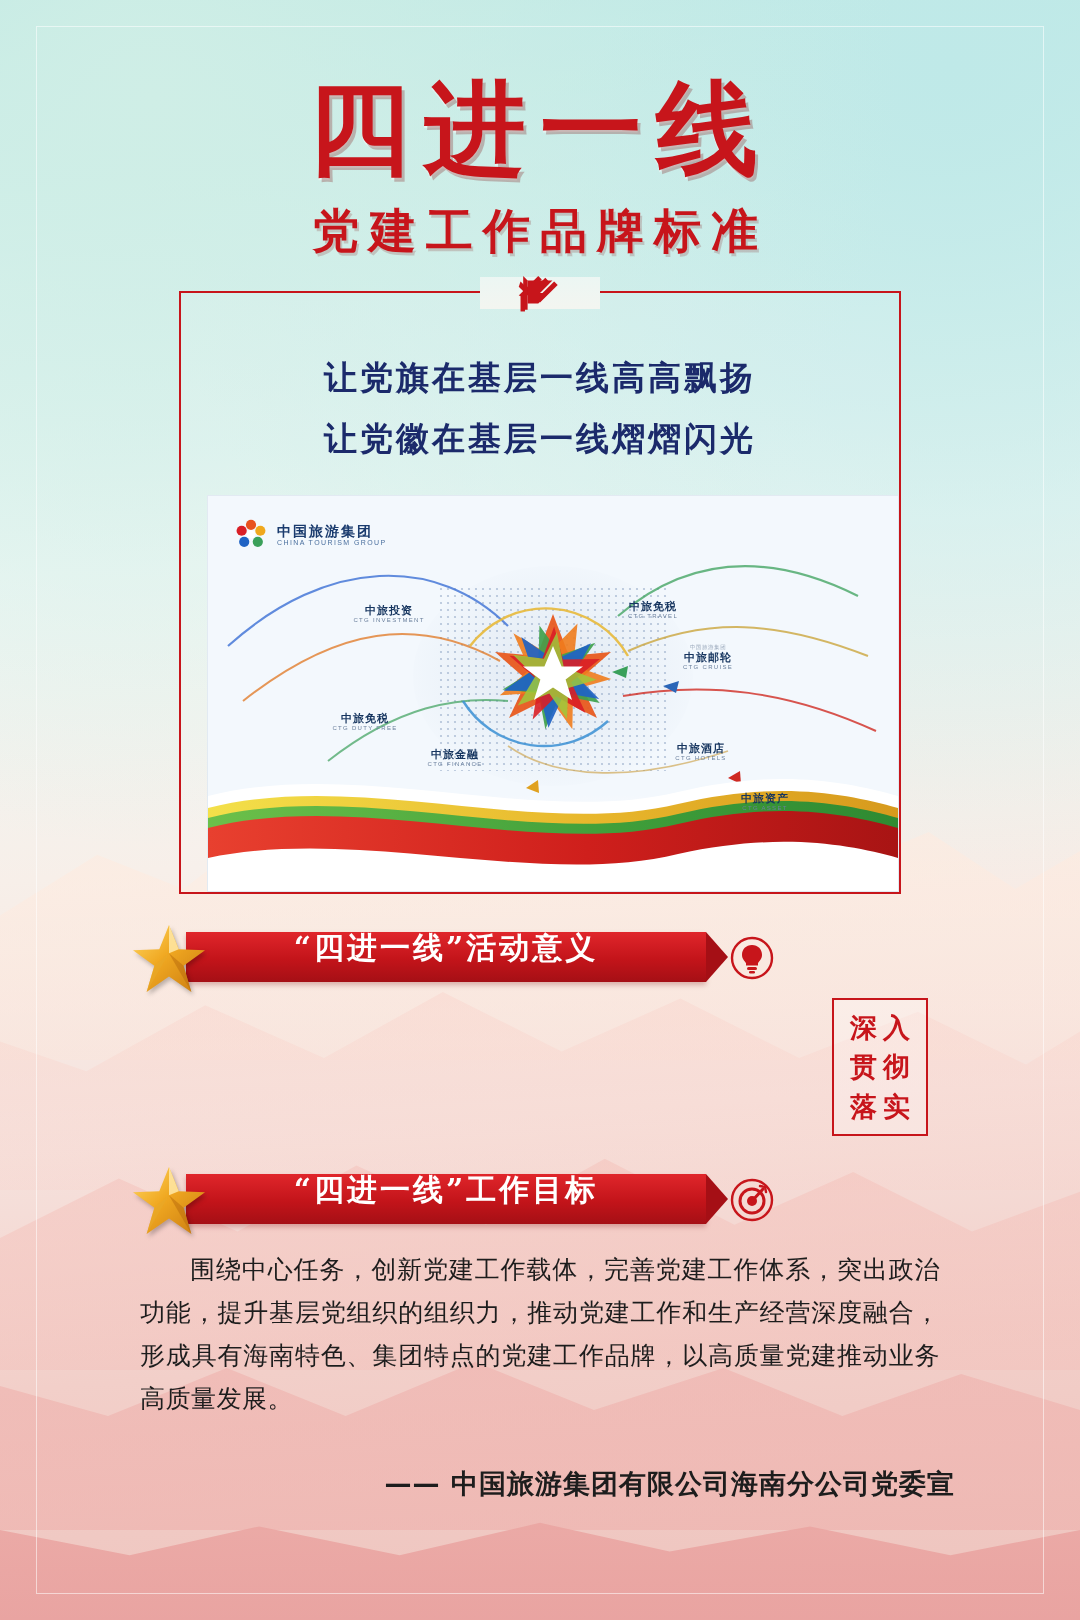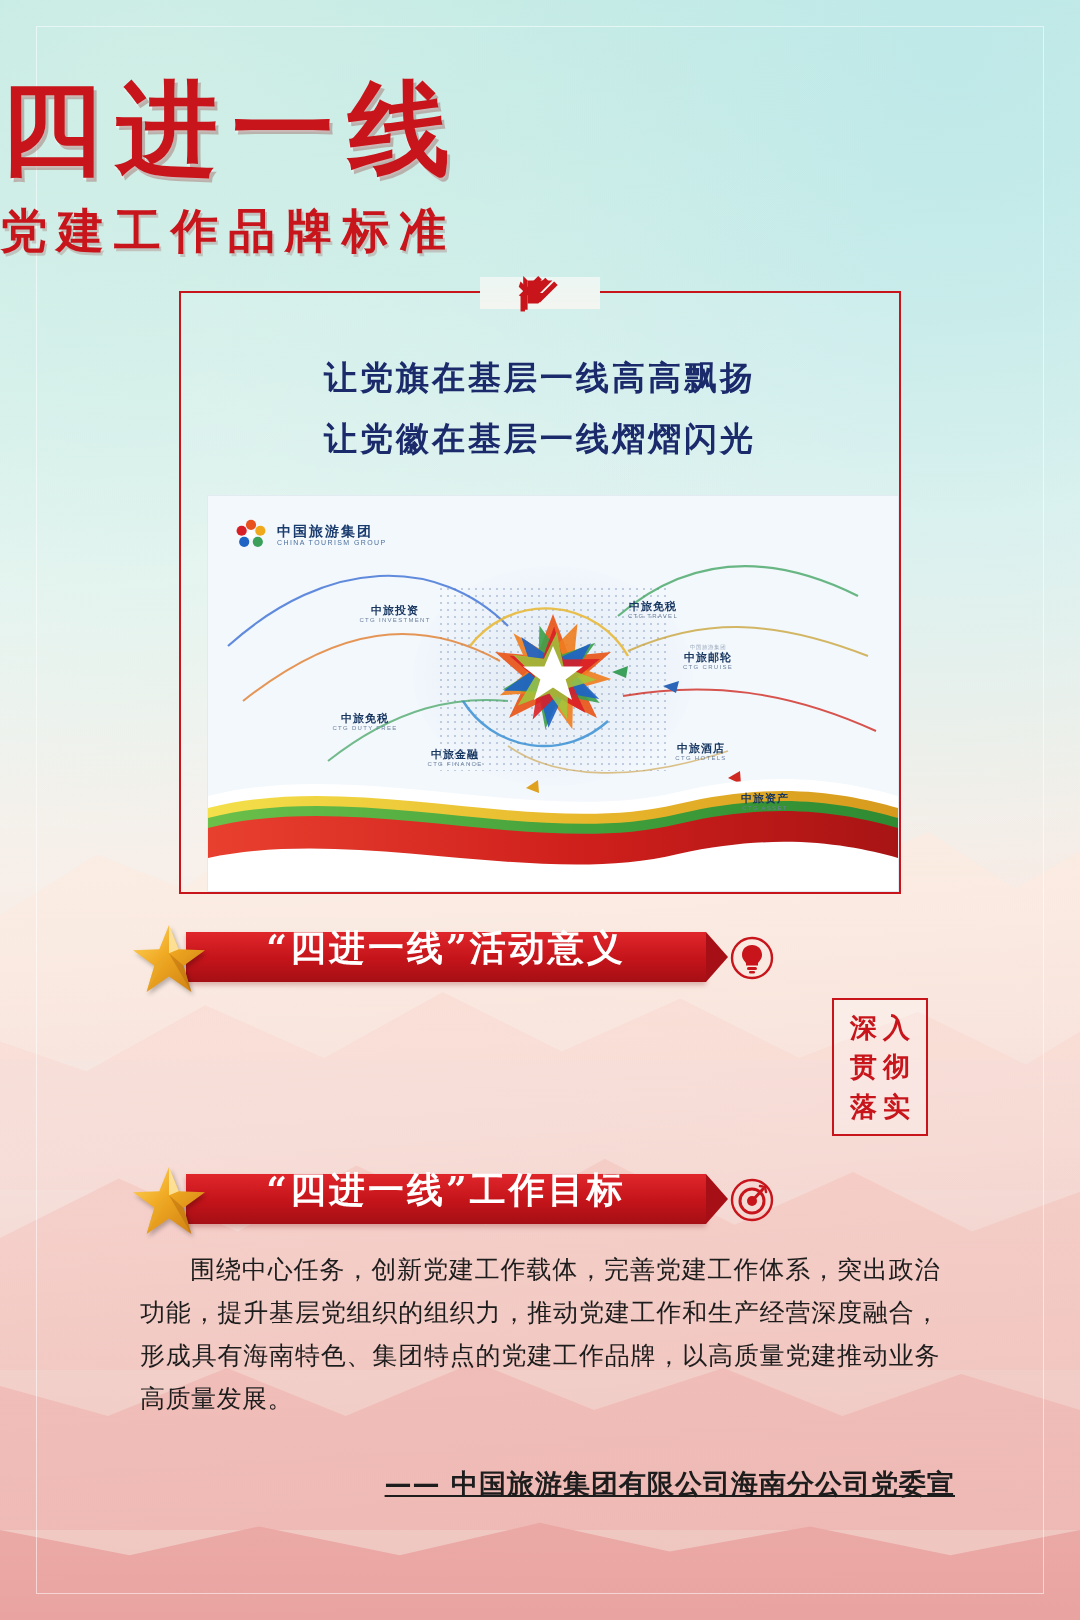--- a/index.html
+++ b/index.html
@@ -39,7 +39,7 @@
   .content{position:relative;z-index:5;}
 
   
-  .title-wrap{padding-top:72px;}
+  .title-wrap{text-align:center;padding-top:72px;}
   .main-title{
     font-family:"DejaVu Serif","Liberation Serif",serif;
     font-size:102px;font-weight:bold;letter-spacing:14px;

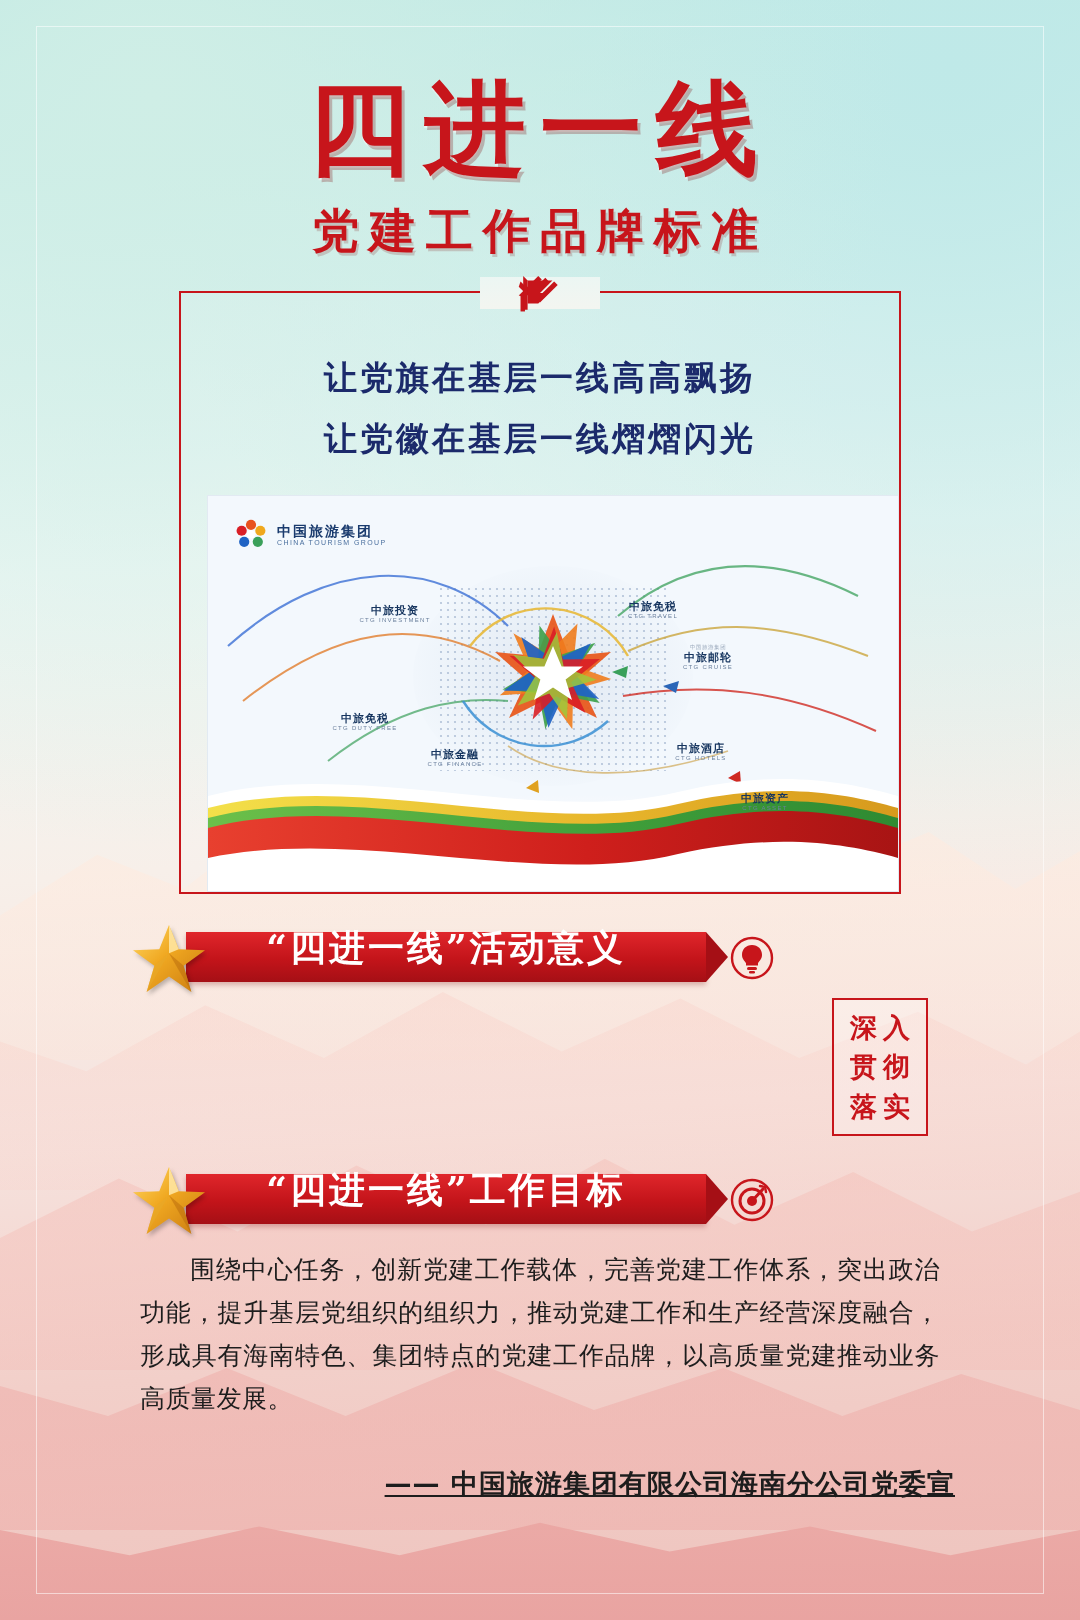--- a/index.html
+++ b/index.html
@@ -284,7 +284,7 @@
             </div>
           </div>
 
-          <div class="node" style="left:142px;top:108px;width:90px;">
+          <div class="node" style="left:136px;top:108px;width:90px;">
             <div class="cn">中旅投资</div>
             <div class="en">CTG INVESTMENT</div>
           </div>

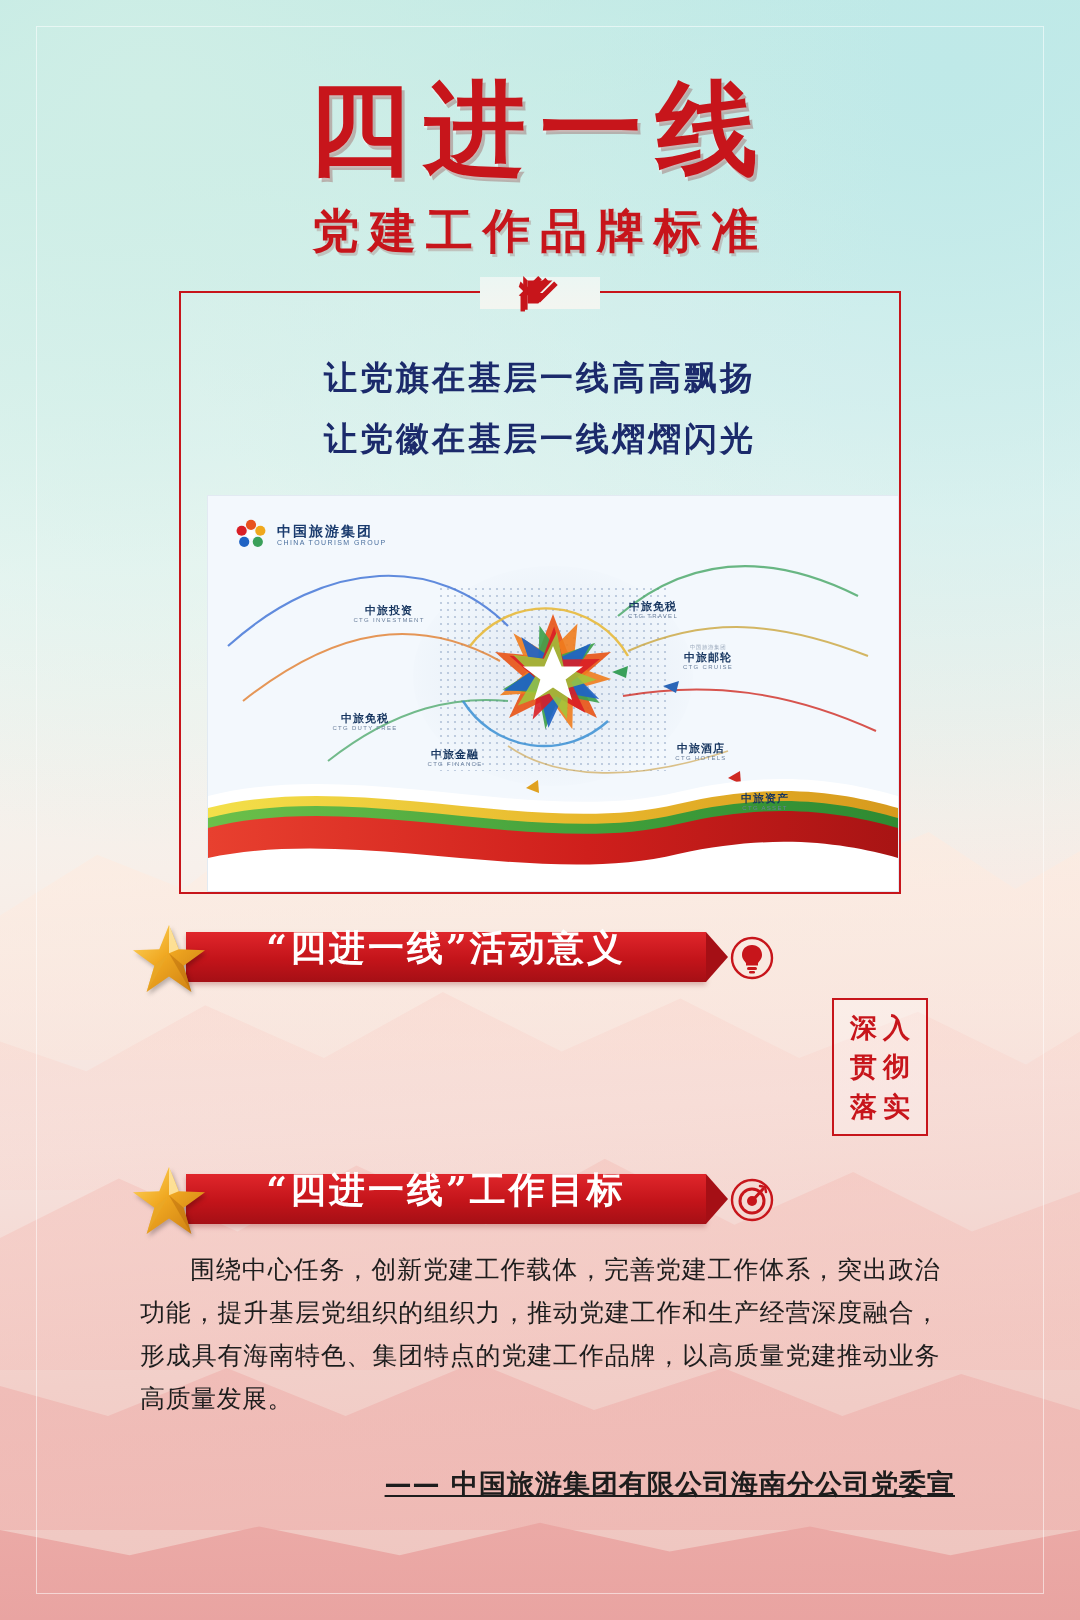--- a/index.html
+++ b/index.html
@@ -108,7 +108,7 @@
   .sec-title{
     position:absolute;left:56px;top:12px;width:520px;height:33px;
     display:flex;align-items:center;justify-content:center;
-    color:#fff;font-size:36px;font-weight:bold;letter-spacing:3px;
+    color:#fff;font-size:30px;font-weight:bold;letter-spacing:3px;
     font-family:"DejaVu Serif","Liberation Serif",serif;z-index:4;
   }
   .sec-icon{position:absolute;left:600px;top:16px;width:44px;height:44px;z-index:4;}

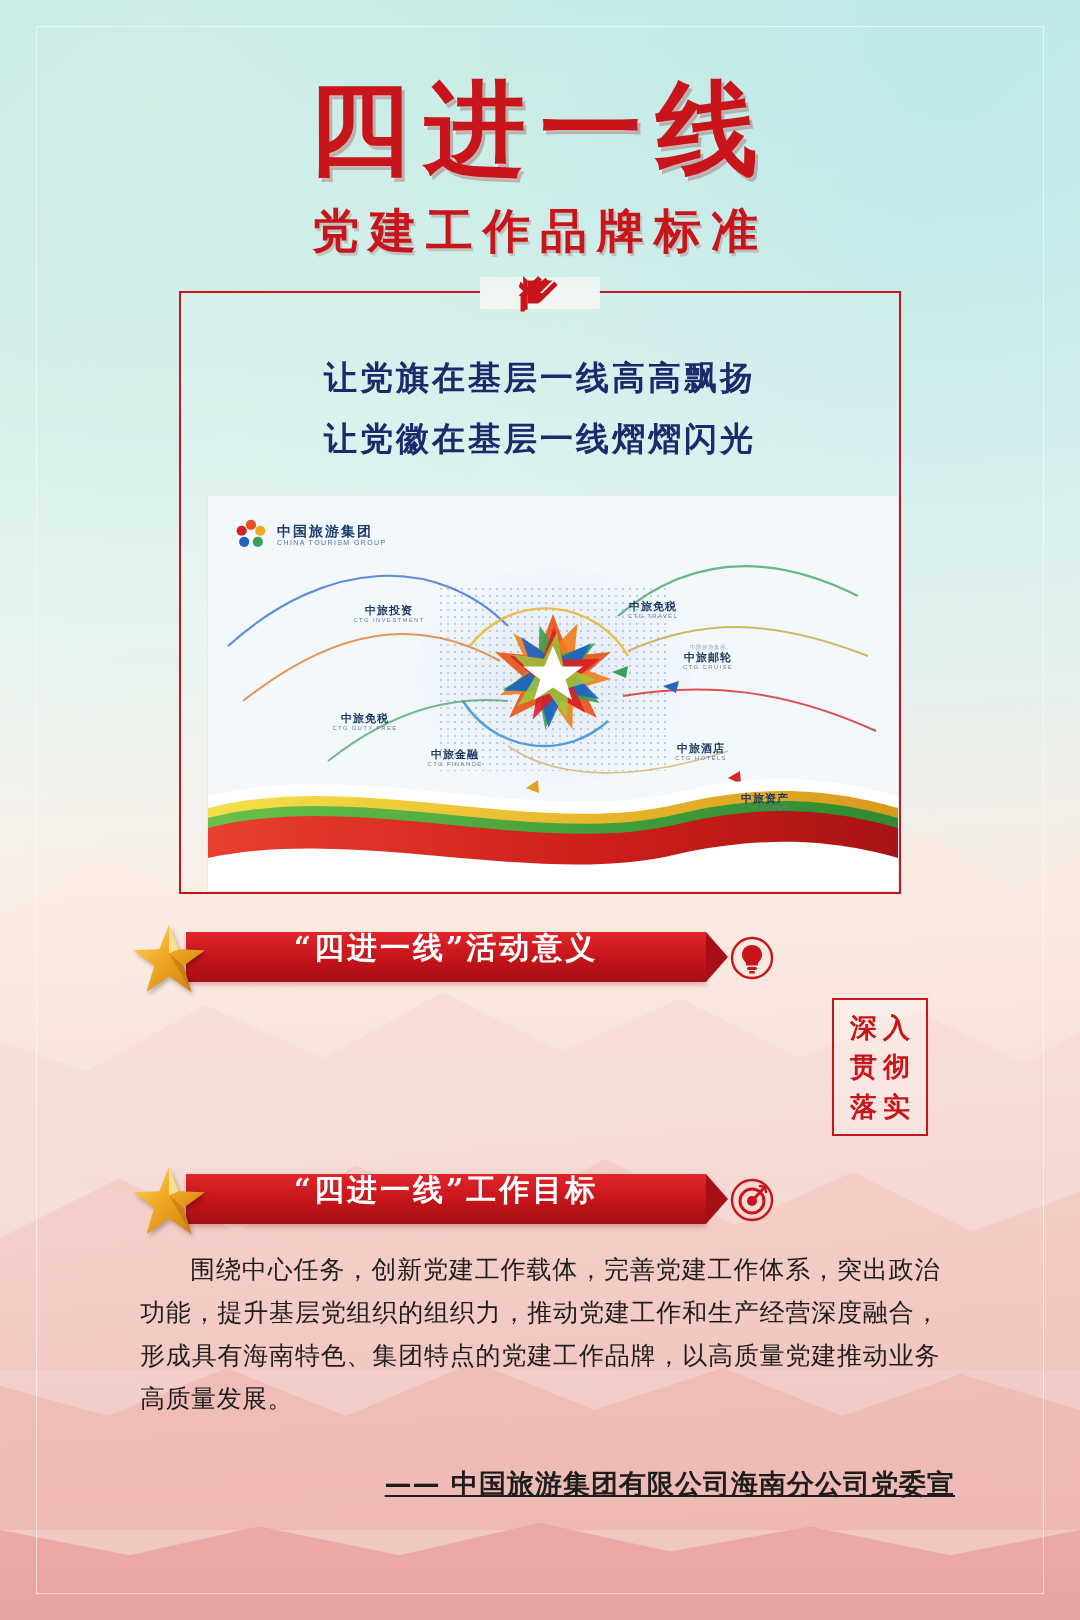--- a/index.html
+++ b/index.html
@@ -155,7 +155,6 @@
     margin:46px auto 0;width:860px;text-align:right;padding-right:30px;
     font-size:27px;color:#1d1d1d;letter-spacing:1px;font-weight:bold;
     font-family:"DejaVu Serif","Liberation Serif",serif;
-    text-decoration:underline;
   }
 </style>
 </head>

